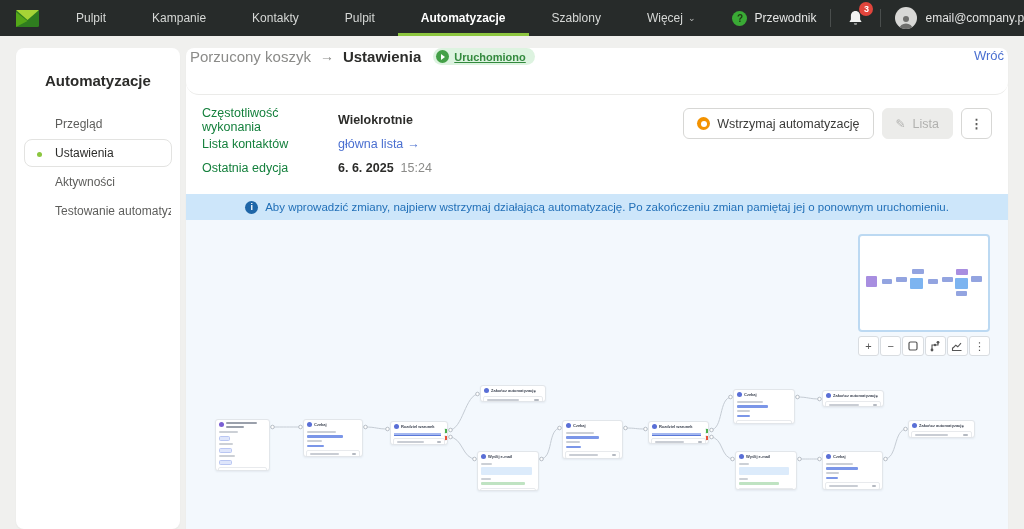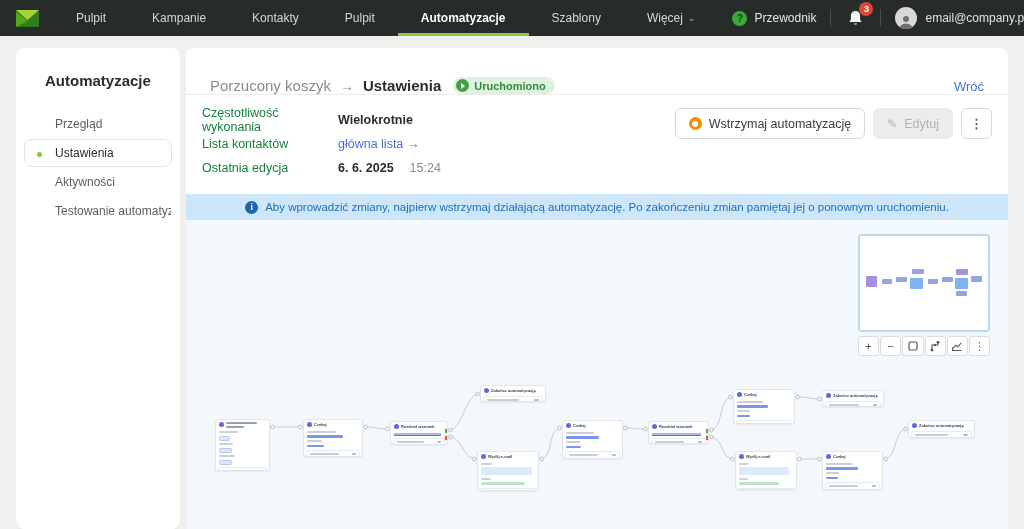--- a/index.html
+++ b/index.html
@@ -35,7 +35,7 @@
   .main { flex:1; background:#fff; border-radius:8px 8px 0 0; box-shadow:0 1px 2px rgba(0,0,0,.04); display:flex; flex-direction:column; overflow:hidden; }
 
   
-  .card-header { height:47px; display:flex; align-items:flex-end; padding:0 24px; border-bottom:1px solid #ebebe9; flex:none; }
+  .card-header { height:47px; display:flex; align-items:flex-start; padding:0 4px; border-bottom:1px solid #ebebe9; flex:none;border-radius:13px; }
   .crumb-parent { font-size:15px; color:#8b8b89; }
   .crumb-arrow { font-size:14px; color:#8b8b89; margin:0 9px; }
   .crumb-title { font-size:15px; font-weight:700; color:#2c2c2a; }

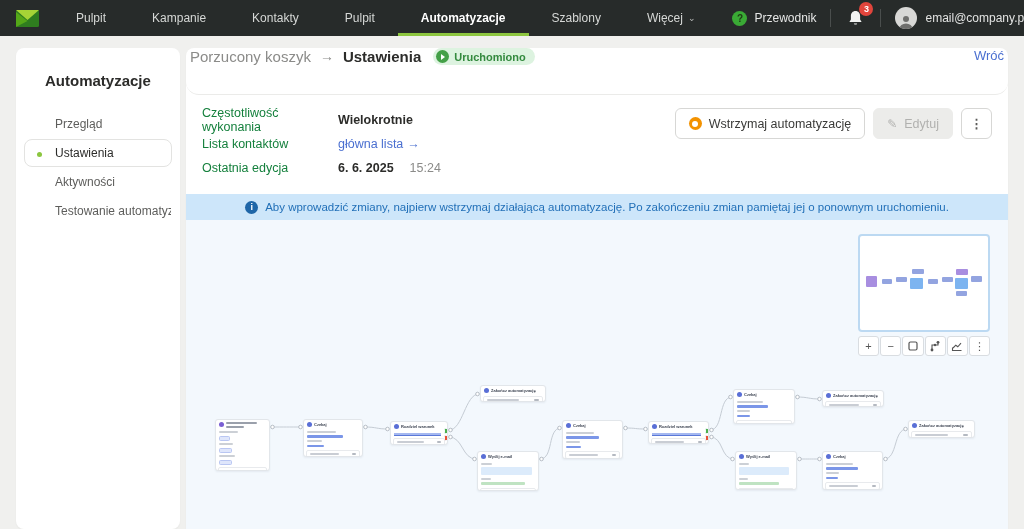--- a/index.html
+++ b/index.html
@@ -39,7 +39,7 @@
   .crumb-parent { font-size:15px; color:#8b8b89; }
   .crumb-arrow { font-size:14px; color:#8b8b89; margin:0 9px; }
   .crumb-title { font-size:15px; font-weight:700; color:#2c2c2a; }
-  .status-badge { display:flex; align-items:center; gap:5px; background:#ddf3e0; border-radius:10px; padding:2px 9px 2px 3px; margin-left:12px; font-size:11px; font-weight:700; color:#338a3e; }
+  .status-badge { display:flex; align-items:center; gap:5px; background:#ddf3e0; border-radius:10px; padding:2px 9px 2px 3px; margin-left:12px; font-size:11px; font-weight:700; color:#338a3e;text-decoration:underline; }
   .play-ico { width:13px; height:13px; border-radius:50%; background:#43a047; display:flex; align-items:center; justify-content:center; }
   .play-ico::after { content:""; border-left:4px solid #fff; border-top:3px solid transparent; border-bottom:3px solid transparent; margin-left:1px; }
   .back-link { margin-left:auto; font-size:13px; color:#4a6fd0; cursor:pointer; }

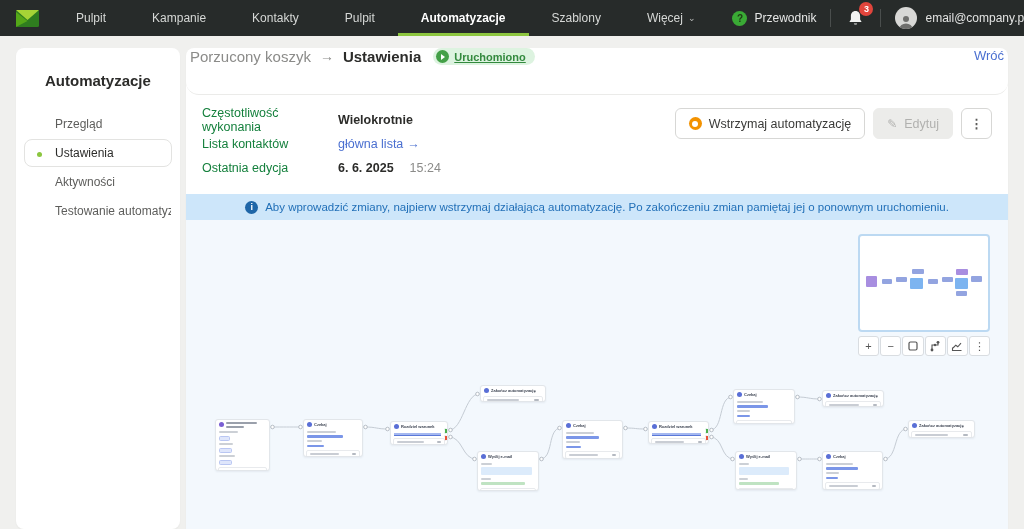--- a/index.html
+++ b/index.html
@@ -195,7 +195,7 @@
         </button>
         <button class="btn disabled" disabled="">
           <span class="pencil">✎</span>
-          <span>Edytuj</span>
+          <span>Lista</span>
         </button>
         <button class="btn kebab-btn">
           <span>⋮</span>

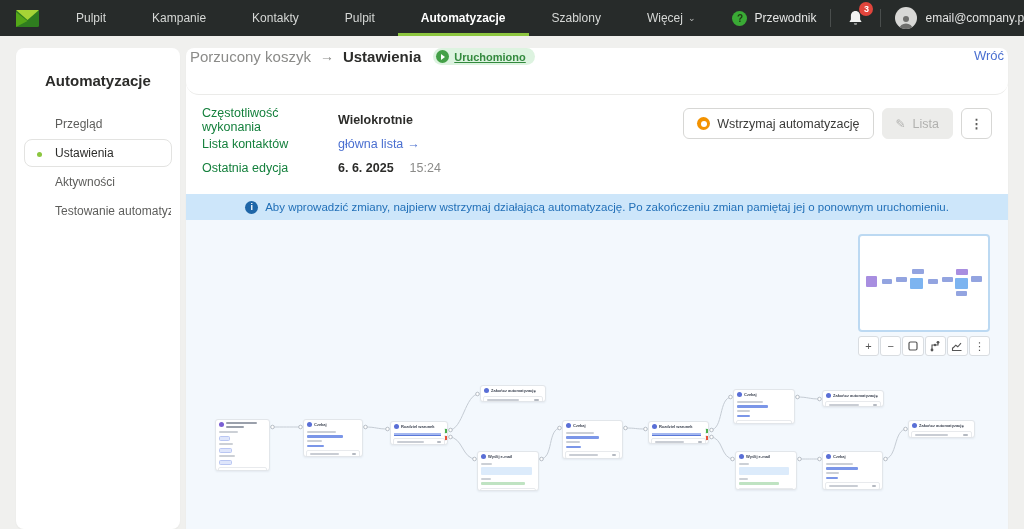--- a/index.html
+++ b/index.html
@@ -51,7 +51,7 @@
   .set-val { color:#2c2c2a; font-weight:700; }
   .set-link { color:#4a6fd0; font-weight:400; cursor:pointer; }
   .set-link .arr { margin-left:4px; }
-  .set-time { color:#8b8b89; font-weight:400; margin-left:16px; }
+  .set-time { color:#8b8b89; font-weight:400; margin-left:7px; }
   .action-btns { position:absolute; right:16px; top:13px; display:flex; gap:8px; }
   .btn { display:flex; align-items:center; gap:7px; height:31px; padding:0 13px; background:#fff; border:1px solid #d7d7d5; border-radius:6px; font-size:12.5px; color:#3a3a38; cursor:pointer; font-family:inherit; }
   .btn:disabled,.btn.disabled { background:#ececea; border-color:#ececea; color:#b1b1af; cursor:default; }

